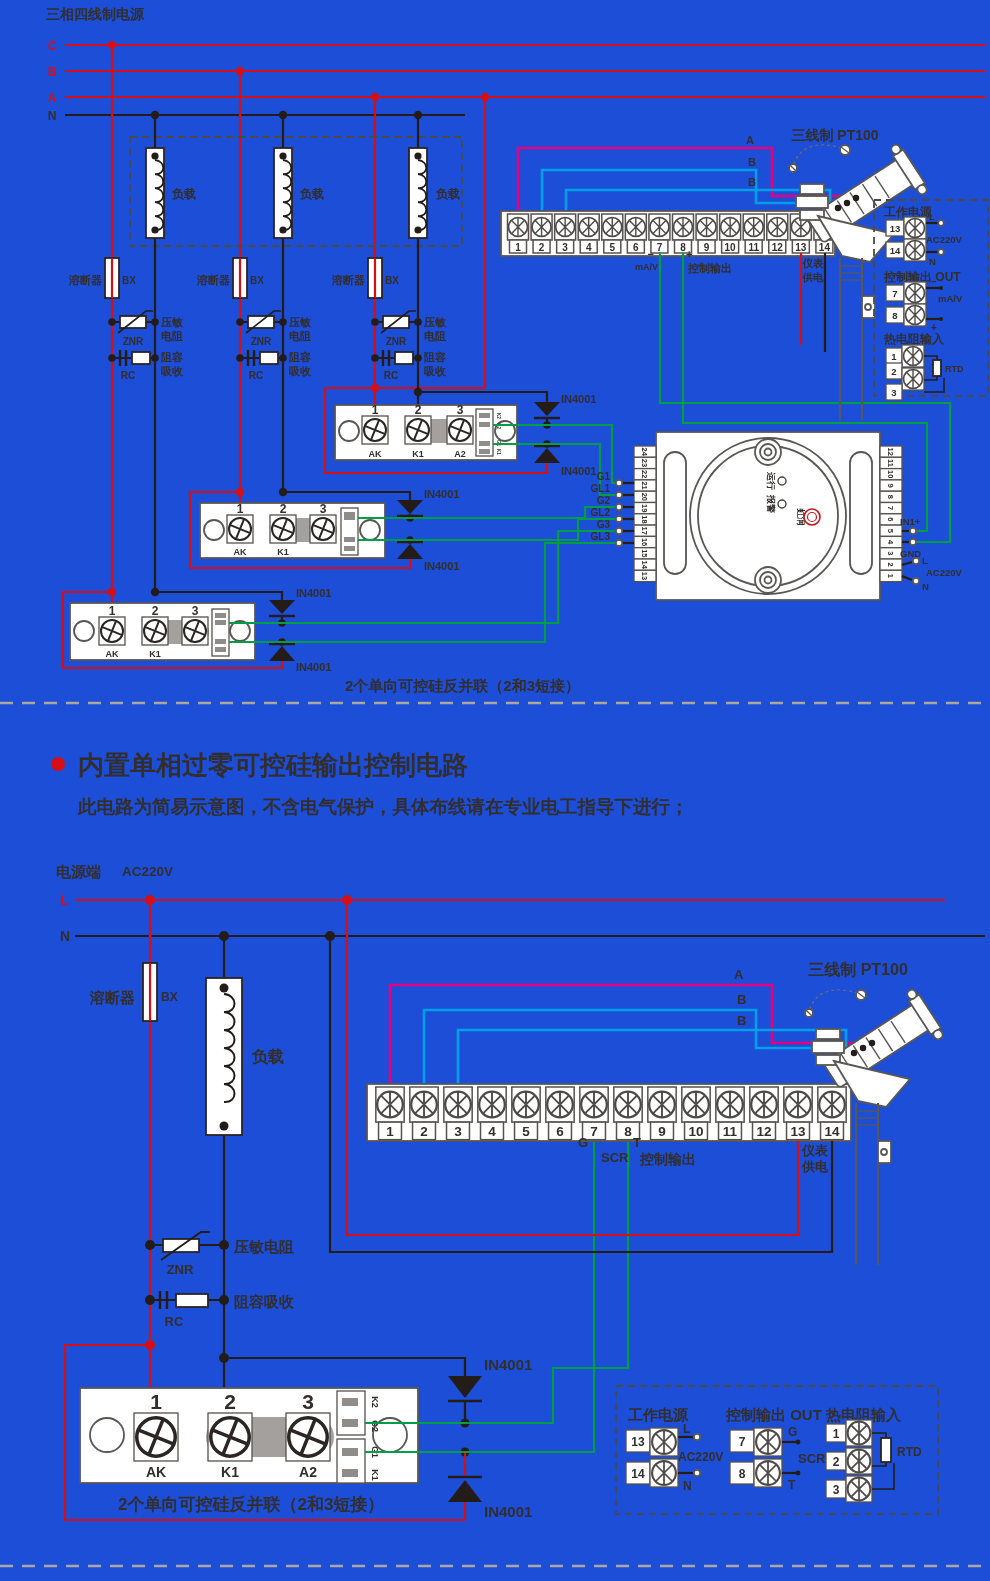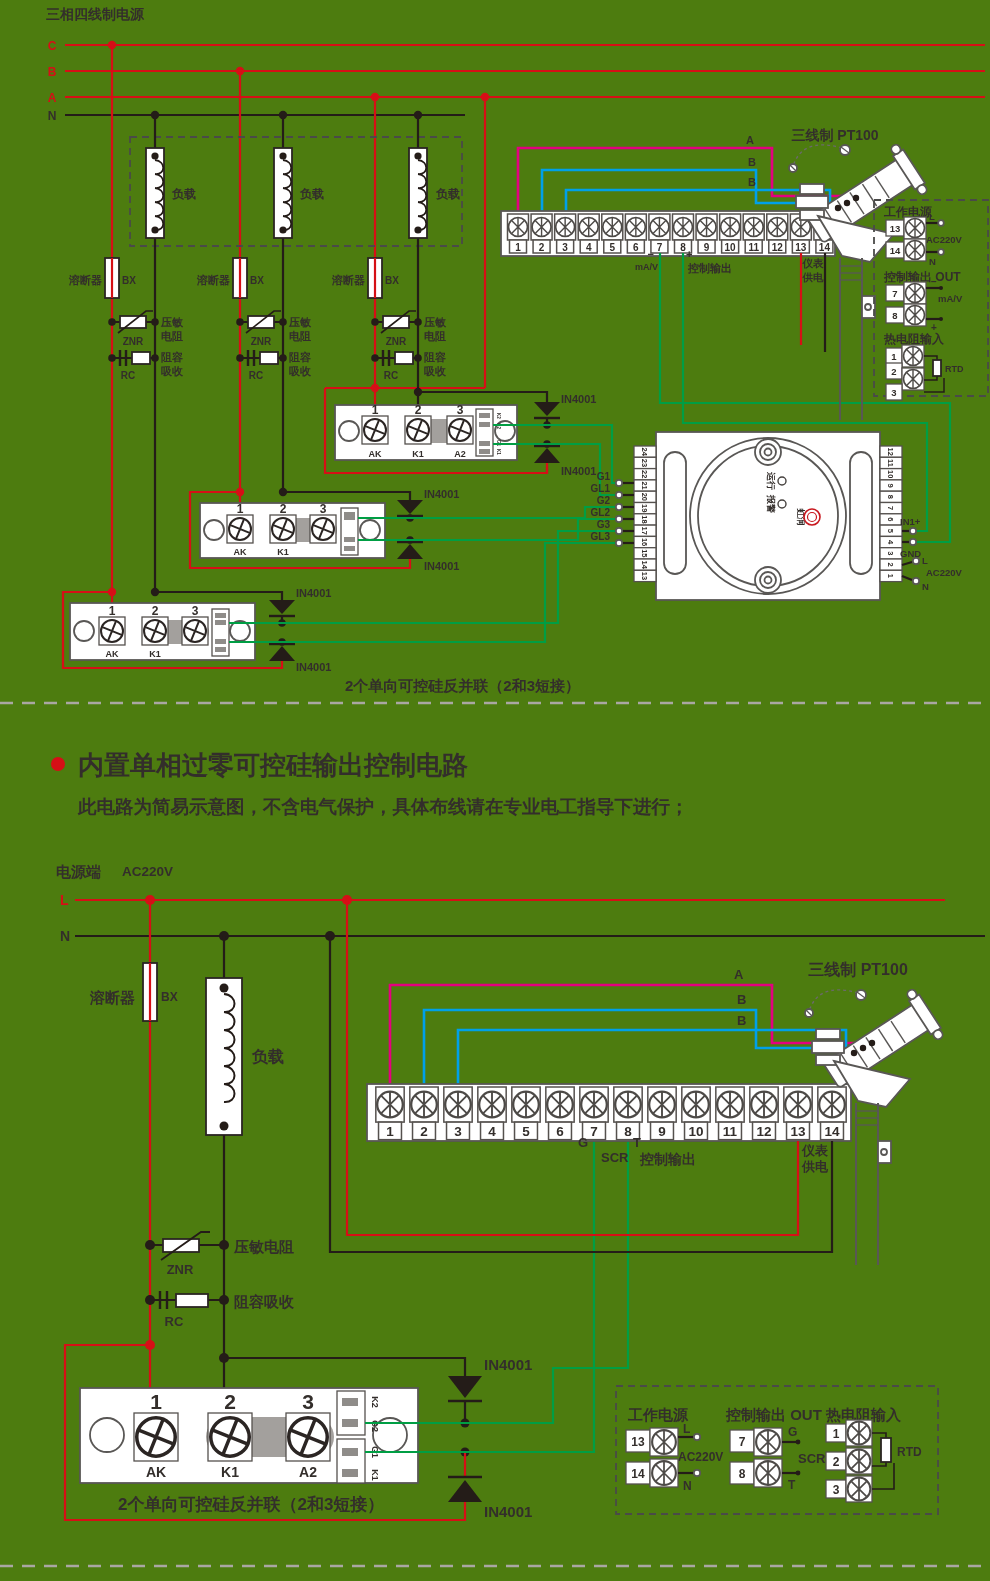--- a/index.html
+++ b/index.html
@@ -3,7 +3,7 @@
 <meta charset="utf-8">
 <style>
   html,body{margin:0;padding:0;background:#f7f6f4;}
-  .page{position:relative;width:990px;height:1581px;background:#4d7c0f;overflow:hidden;
+  .page{position:relative;width:990px;height:1581px;background:#1d4ed8;overflow:hidden;
         font-family:"Liberation Sans",sans-serif;text-align:center;}
   svg text{font-family:"Liberation Sans",sans-serif;font-weight:bold;fill:#332e2b;}
   .w-red{stroke:#d60f16;stroke-width:2.2;fill:none;}

